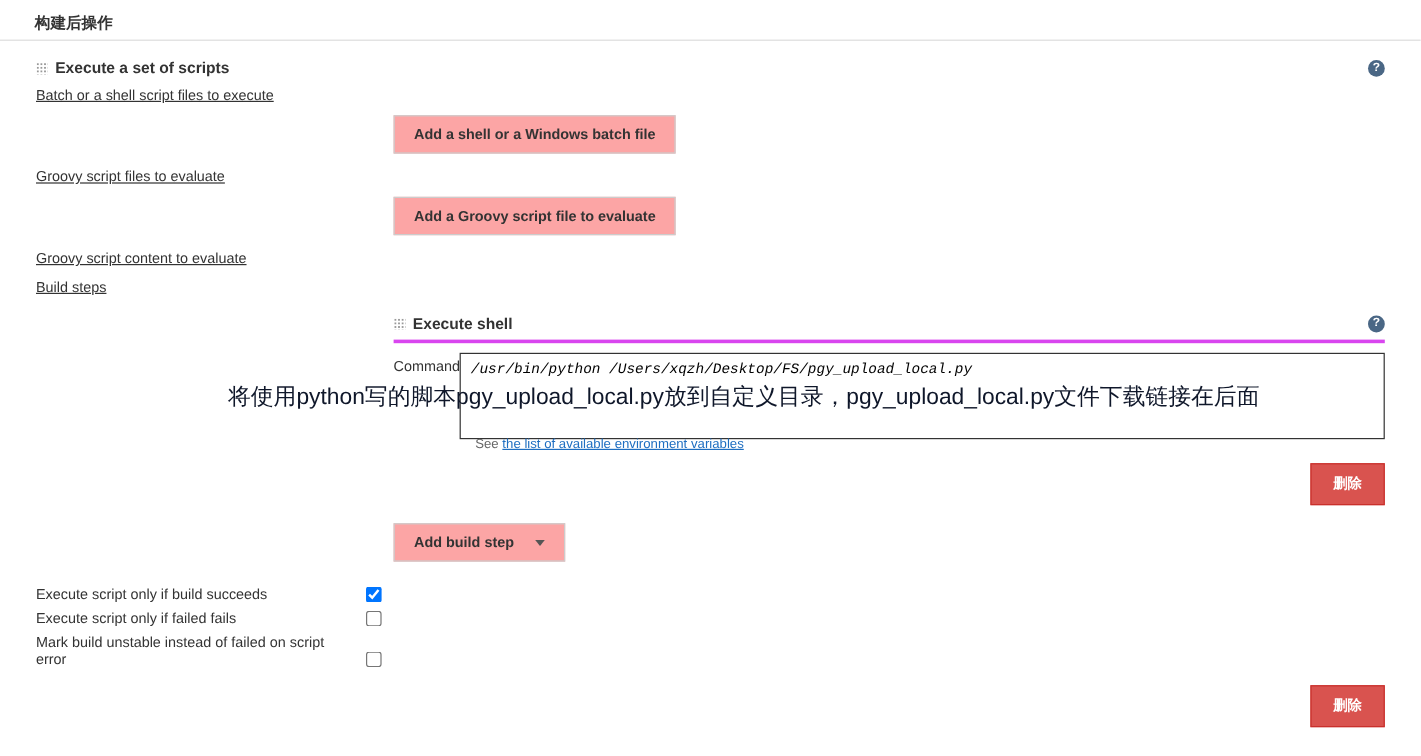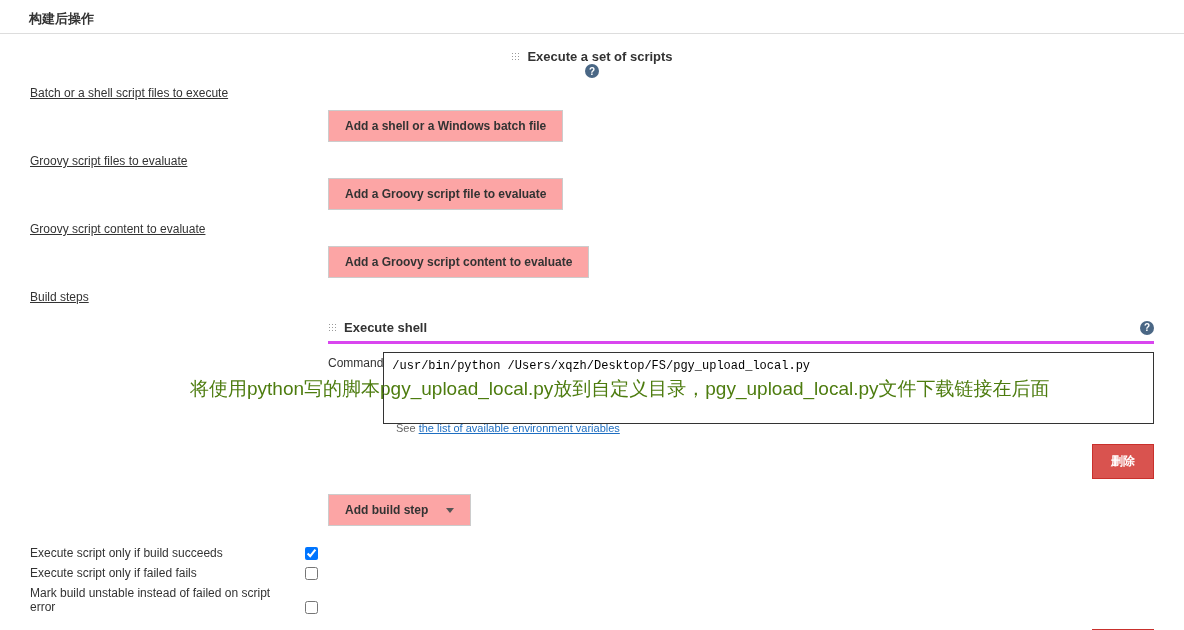--- a/index.html
+++ b/index.html
@@ -29,7 +29,6 @@
       justify-content: space-between;
       align-items: center;
       margin-bottom: 8px;
-      flex-direction: column;
     }
     .section-title-wrap {
       display: flex;

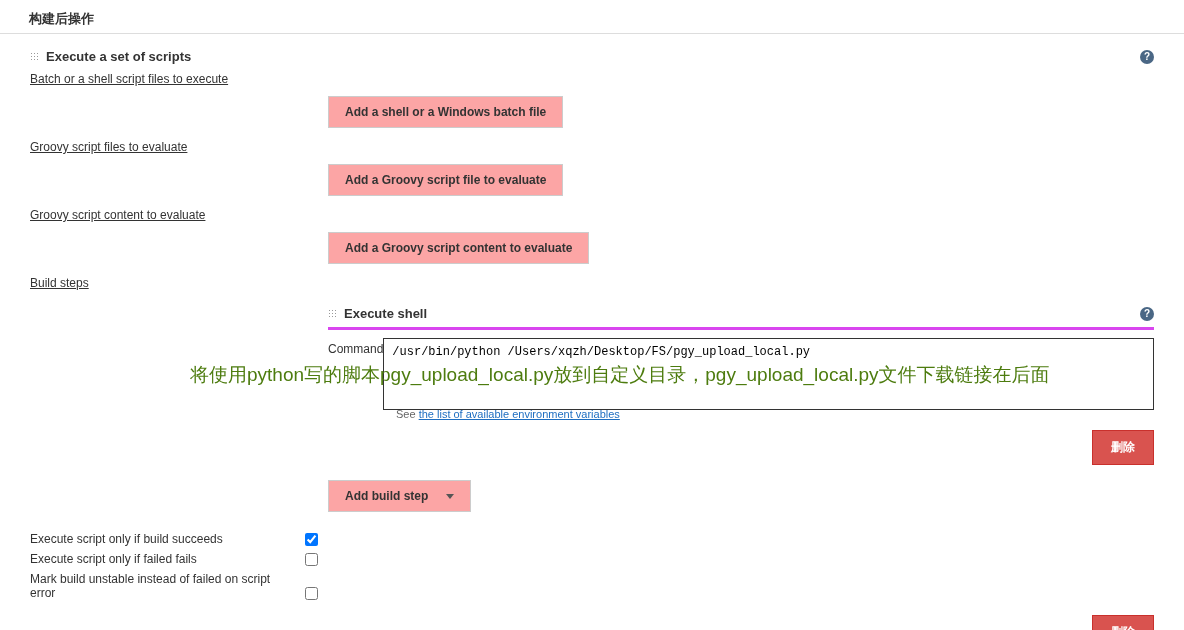--- a/index.html
+++ b/index.html
@@ -211,9 +211,6 @@
   <div class="field-row">
     <div class="field-label">Groovy script content to evaluate</div>
   </div>
-  <div class="btn-area">
-    <button class="btn">Add a Groovy script content to evaluate</button>
-  </div>
 
   <div class="field-row">
     <div class="field-label">Build steps</div>

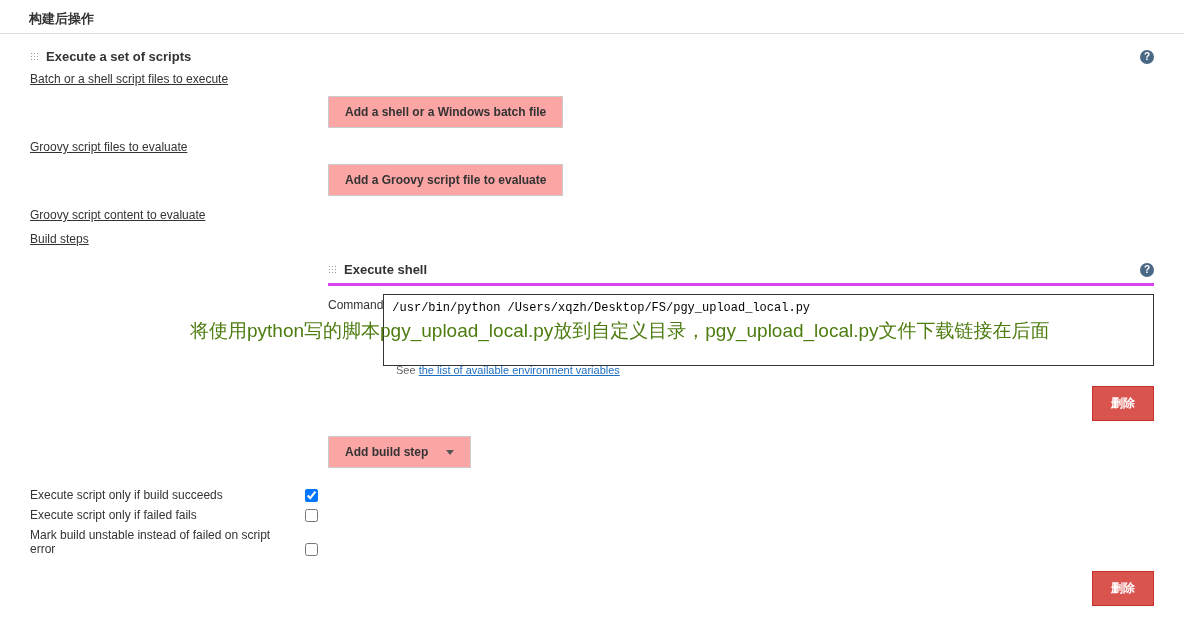--- a/index.html
+++ b/index.html
@@ -125,6 +125,7 @@
       resize: none;
       height: 72px;
       background: #fff;
+      font-style: italic;
     }
     .annotation {
       color: #4d7c0f;

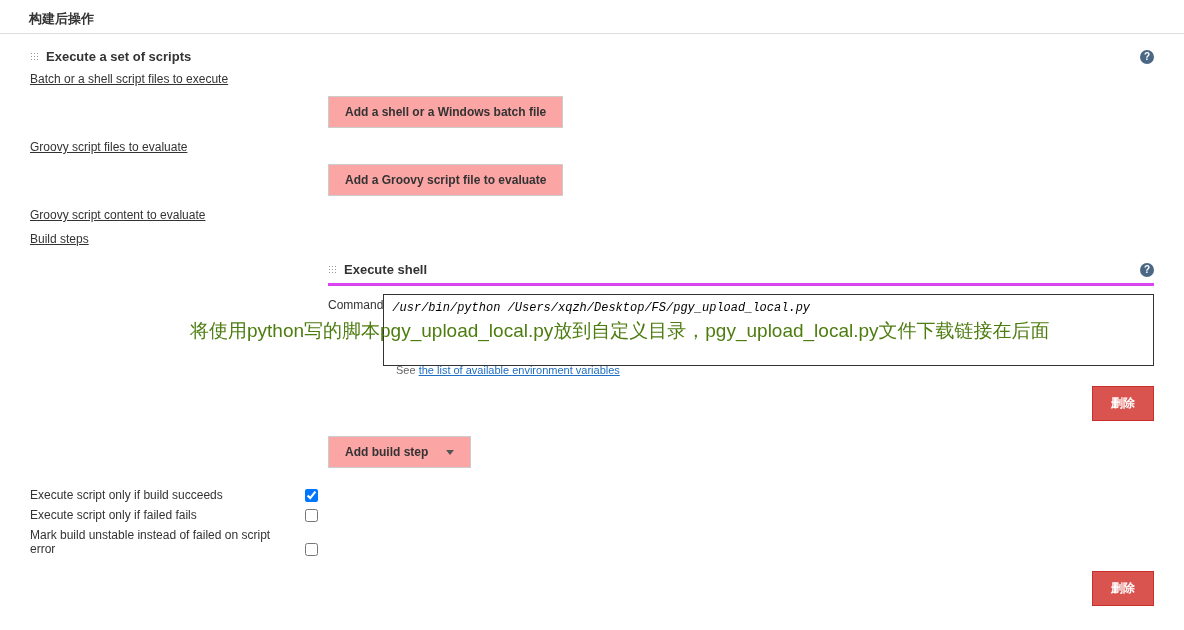--- a/index.html
+++ b/index.html
@@ -128,7 +128,7 @@
       font-style: italic;
     }
     .annotation {
-      color: #4d7c0f;
+      color: #0f172a;
       font-size: 19px;
       font-family: "Heiti SC", "Microsoft YaHei", sans-serif;
       margin-left: 160px;

